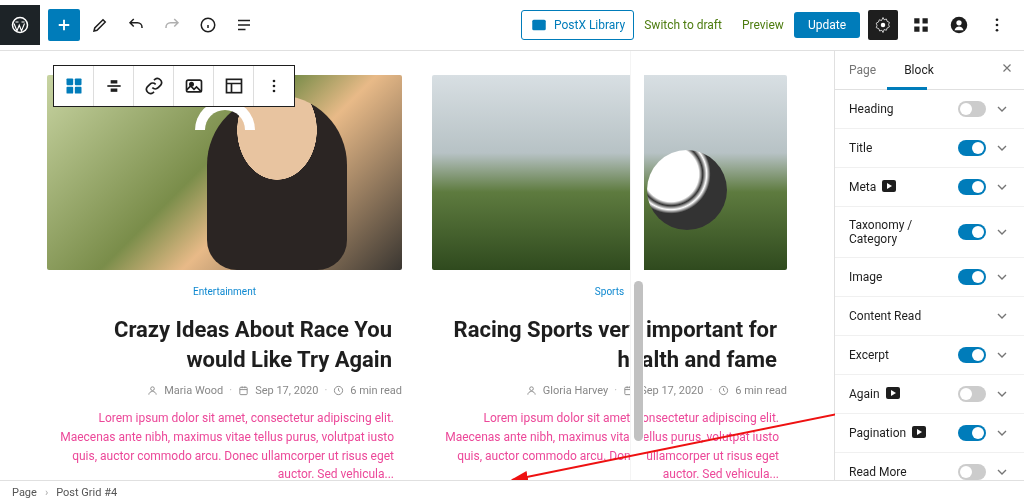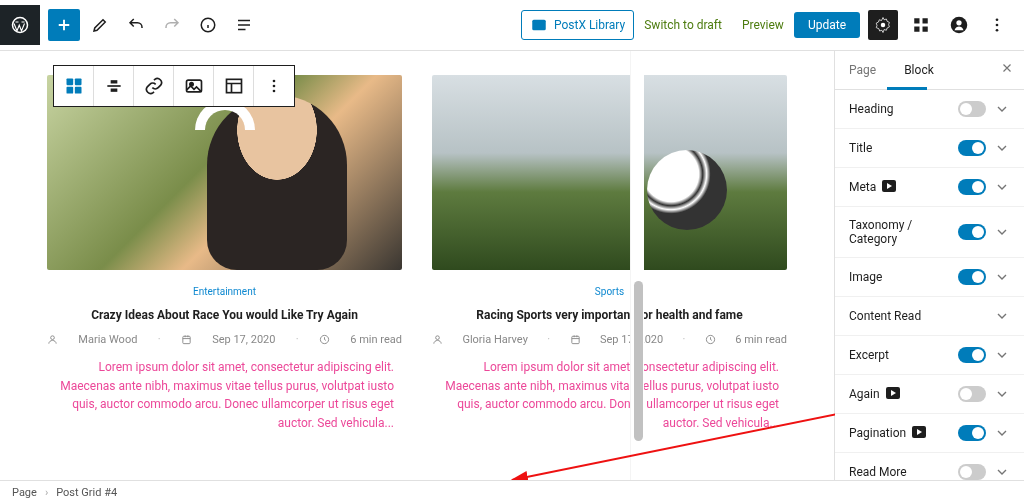--- a/index.html
+++ b/index.html
@@ -42,7 +42,7 @@
   .img-head { position:absolute; top:25px; left:50%; transform:translateX(-50%); width:60px; height:30px; border:10px solid #fff; border-bottom:none; border-radius:60px 60px 0 0;}
   .category { text-align:center; color:#0d88d0; font-size:10px; padding:16px 0 10px; }
   .category a { color:#0d88d0; text-decoration:none; }
-  .post-title { text-align:center; font-size:12px; font-weight:700; line-height:1.35; padding:0 10px 10px; }
+  .post-title { text-align:right; font-size:22px; font-weight:700; line-height:1.35; padding:0 10px 10px;margin-top:8px; }
   .meta { text-align:center; color:#888; font-size:11px; display:flex; align-items:center; justify-content:space-between; gap:6px; padding-bottom:12px;}
   .meta .dot { color:#bbb; }
   .meta svg { width:11px; height:11px; }

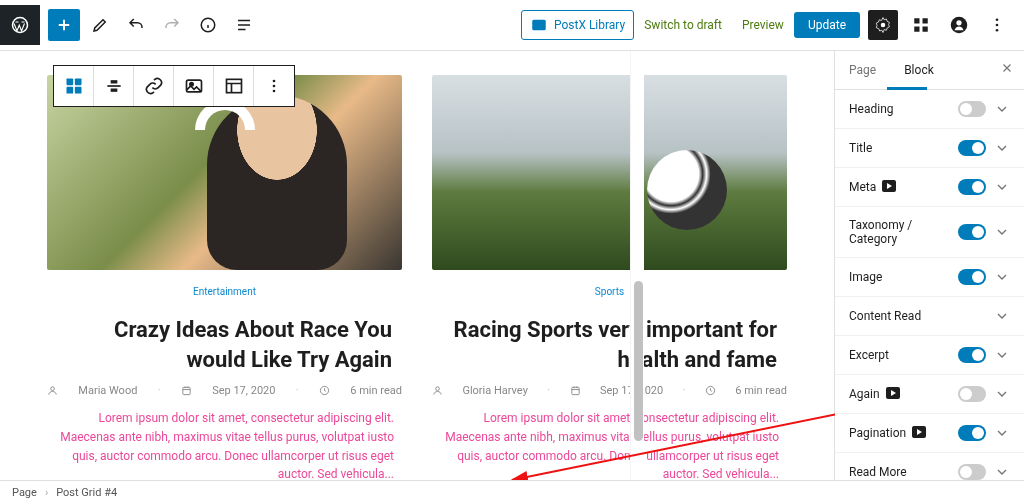--- a/index.html
+++ b/index.html
@@ -43,7 +43,7 @@
   .category { text-align:center; color:#0d88d0; font-size:10px; padding:16px 0 10px; }
   .category a { color:#0d88d0; text-decoration:none; }
   .post-title { text-align:right; font-size:22px; font-weight:700; line-height:1.35; padding:0 10px 10px;margin-top:8px; }
-  .meta { text-align:center; color:#888; font-size:11px; display:flex; align-items:center; justify-content:space-between; gap:6px; padding-bottom:12px;}
+  .meta { text-align:center; color:#888; font-size:11px; display:flex; align-items:center; justify-content:flex-end; gap:6px; padding-bottom:12px;}
   .meta .dot { color:#bbb; }
   .meta svg { width:11px; height:11px; }
   .excerpt { text-align:right; color:#ec4899; font-size:12px; line-height:1.55; padding:0 8px; }

